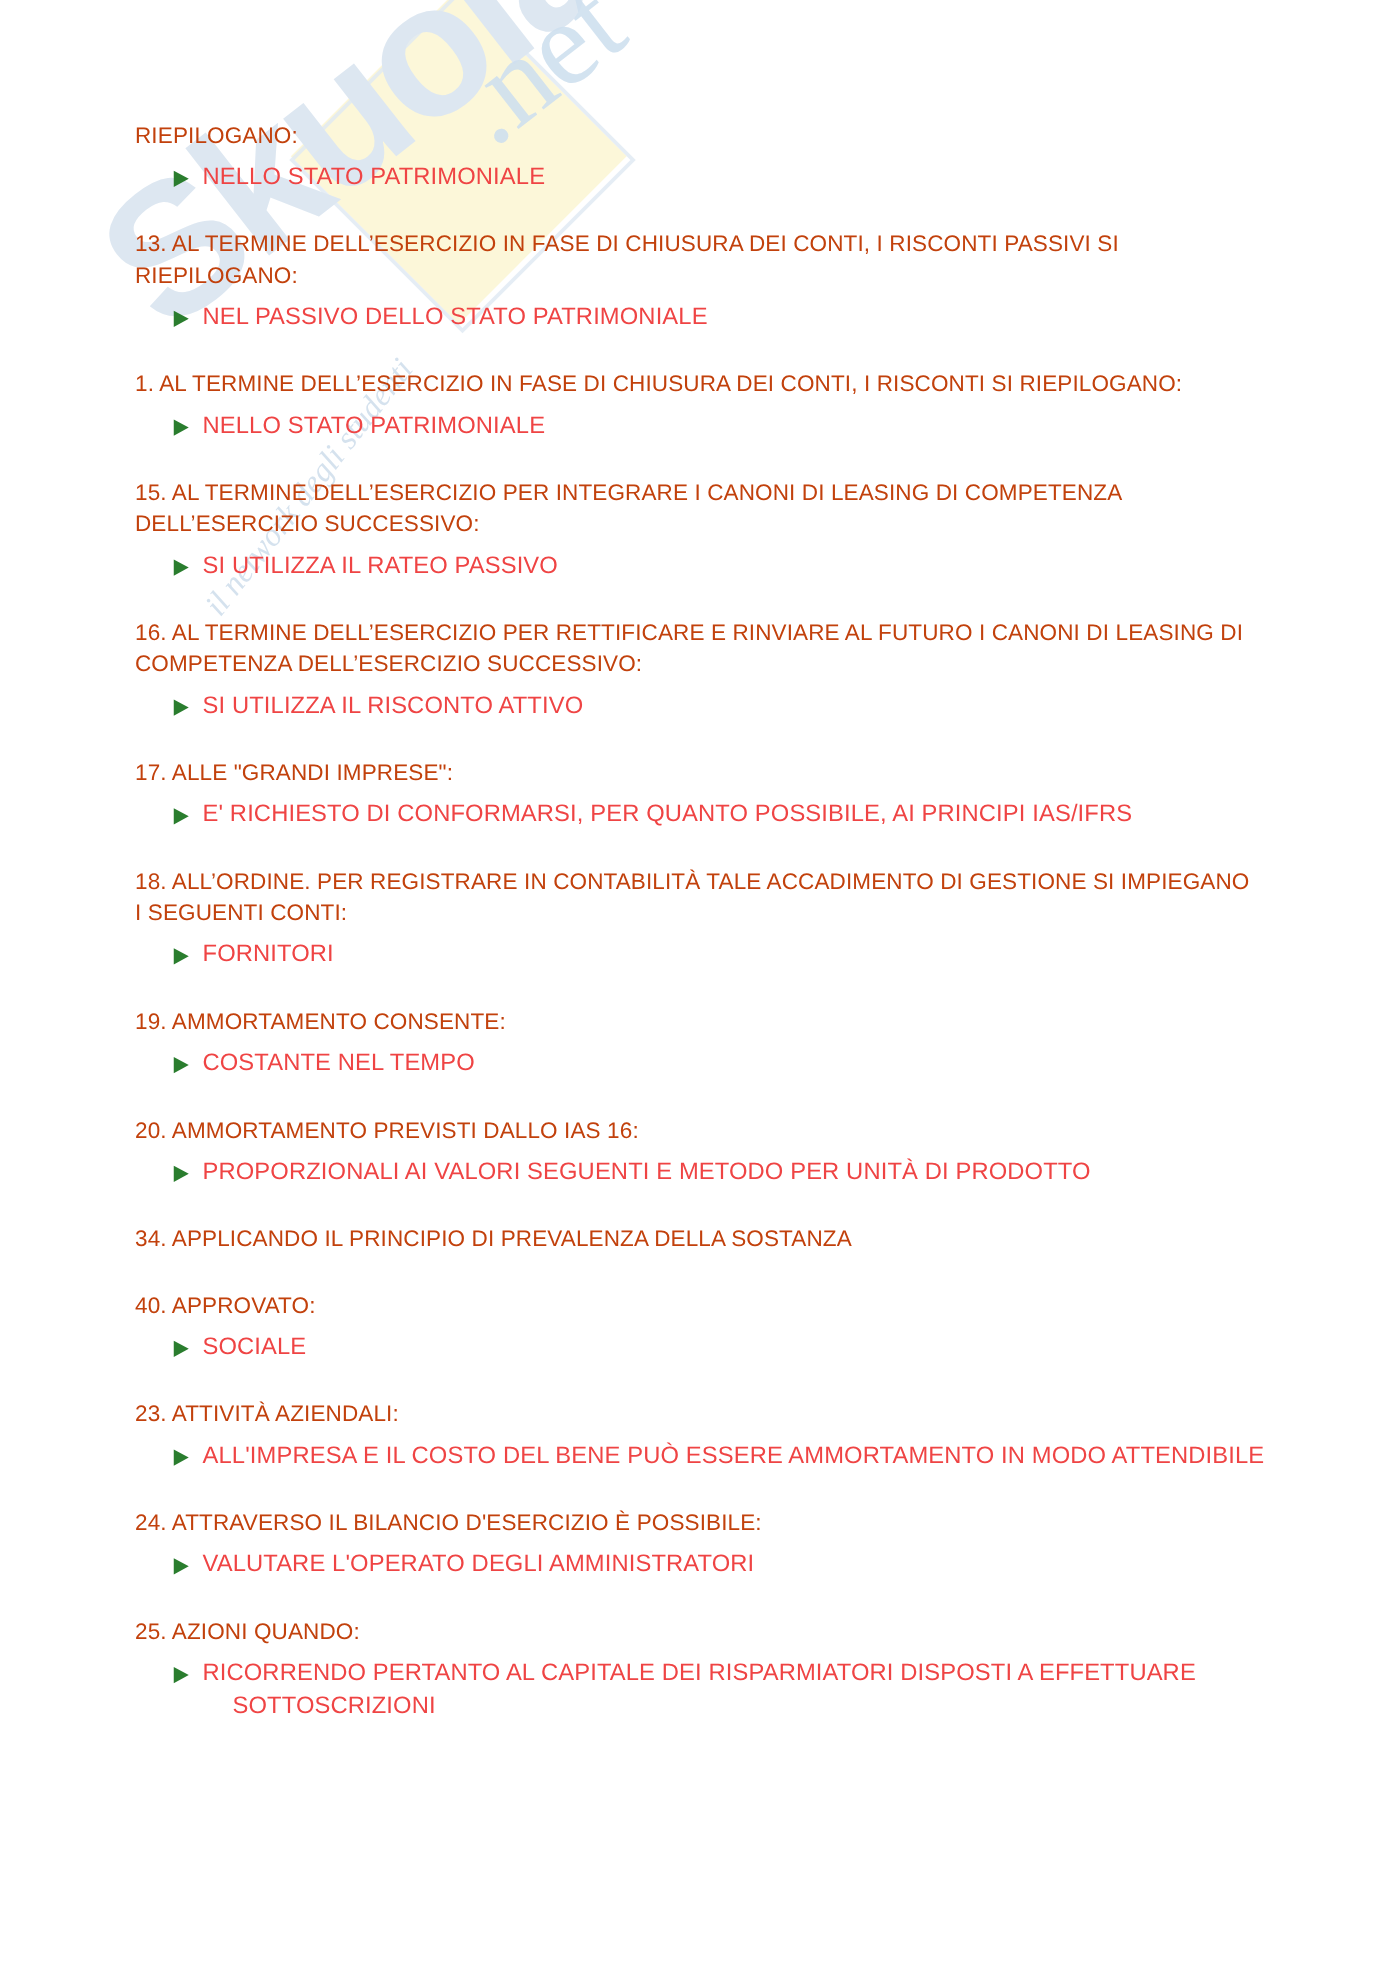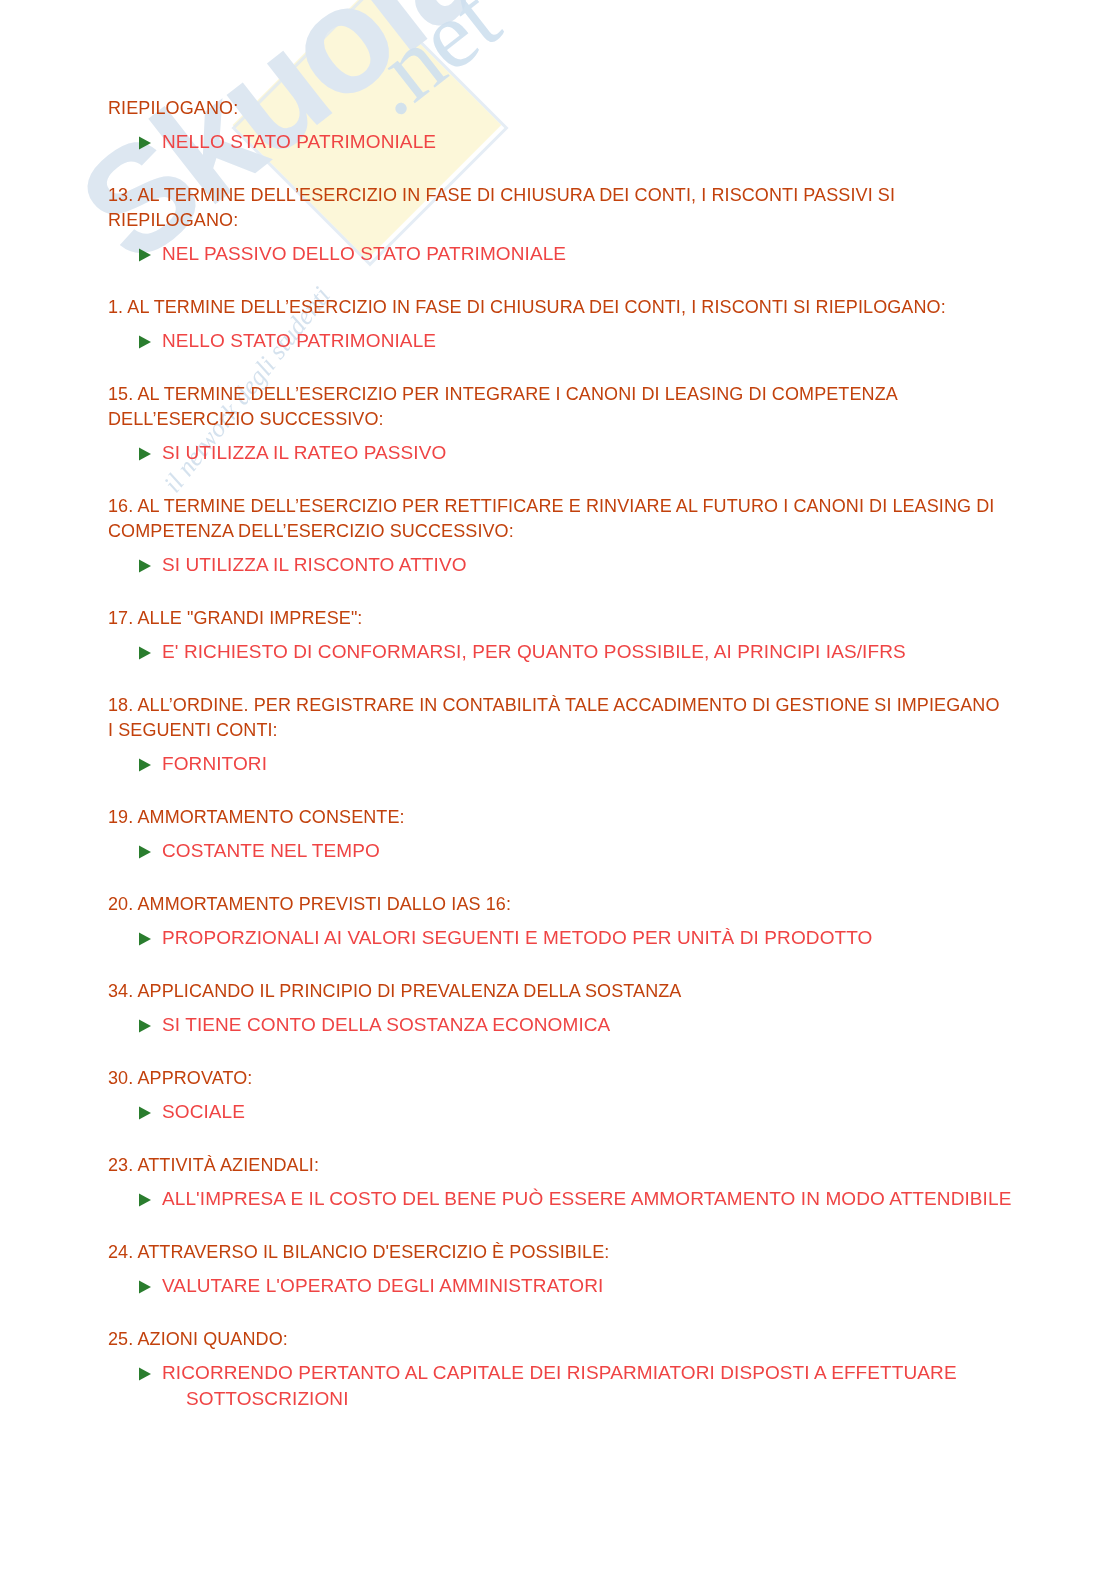--- a/index.html
+++ b/index.html
@@ -252,14 +252,6 @@
         </div>
         <div class="qa-block">
           <div class="question">34. APPLICANDO IL PRINCIPIO DI PREVALENZA DELLA SOSTANZA</div>
-          <div class="answer-row">
-            <span class="bullet-icon">
-              <svg width="14" height="14" viewBox="0 0 14 14">
-                <polygon points="1,0.5 13,7 1,13.5" fill="#2a7d2e"></polygon>
-              </svg>
-            </span>
-            <span class="answer">SI TIENE CONTO DELLA SOSTANZA ECONOMICA</span>
-          </div>
         </div>
         <div class="qa-block">
           <div class="question">30. APPROVATO:</div>

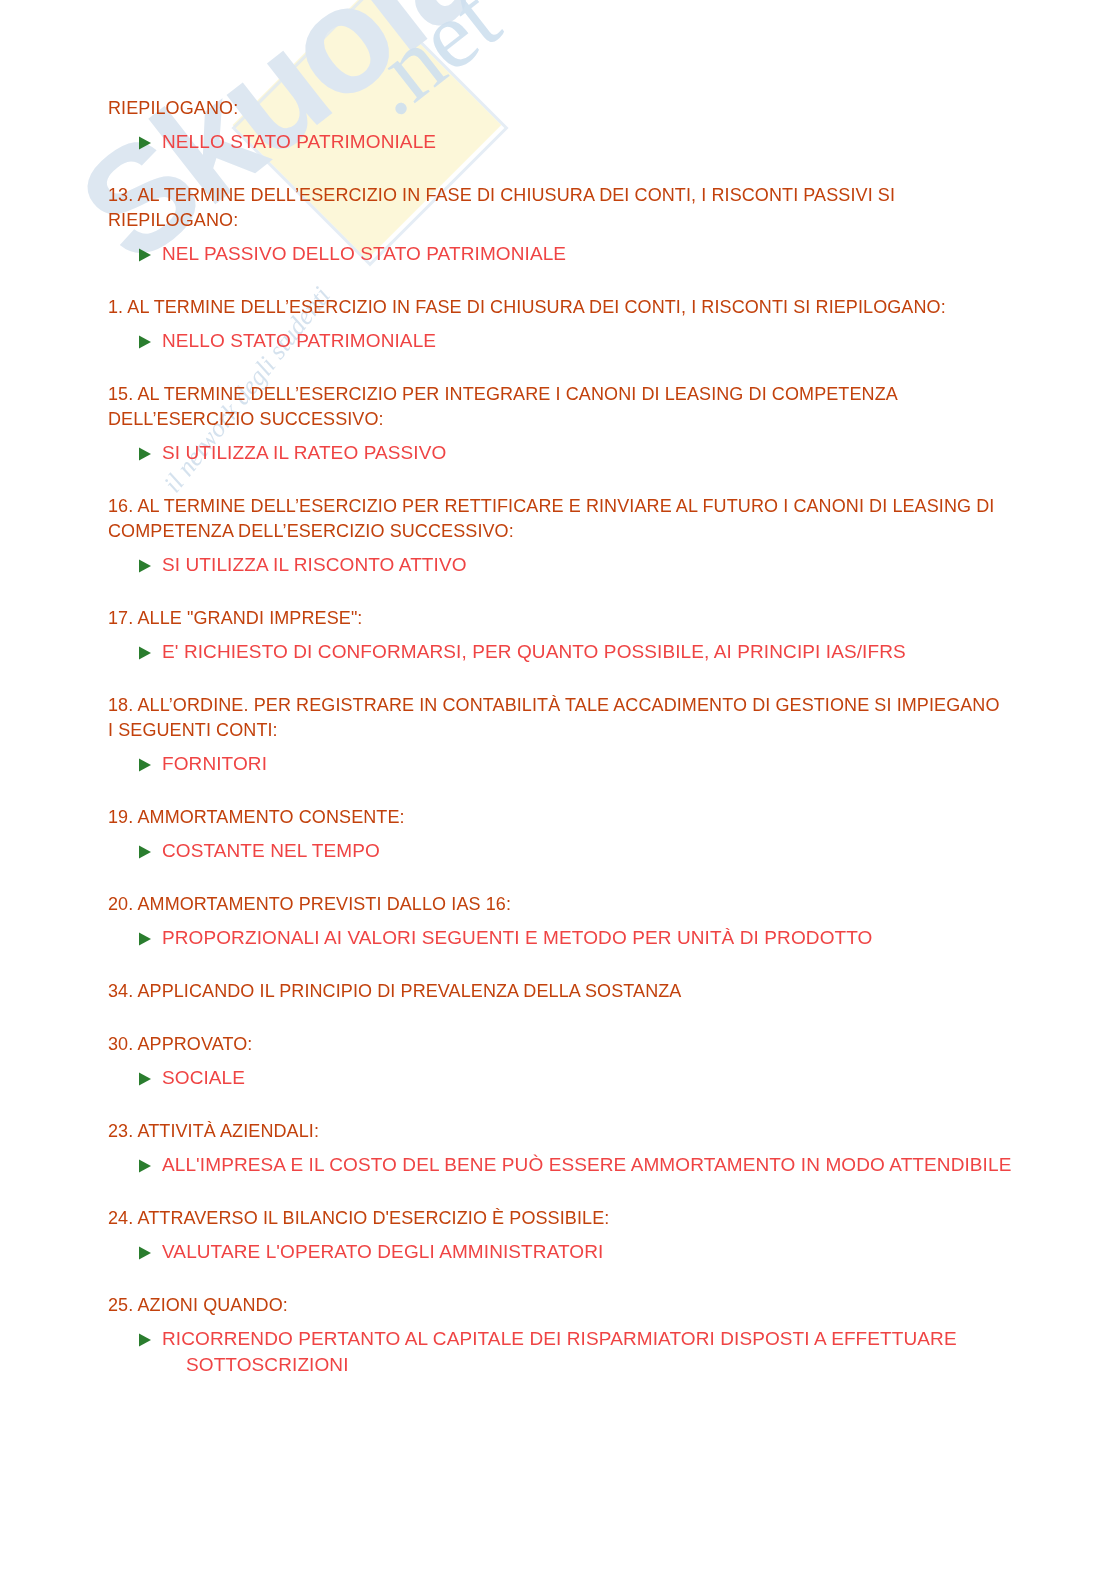--- a/index.html
+++ b/index.html
@@ -254,7 +254,7 @@
           <div class="question">34. APPLICANDO IL PRINCIPIO DI PREVALENZA DELLA SOSTANZA</div>
         </div>
         <div class="qa-block">
-          <div class="question">30. APPROVATO:</div>
+          <div class="question">40. APPROVATO:</div>
           <div class="answer-row">
             <span class="bullet-icon">
               <svg width="14" height="14" viewBox="0 0 14 14">

